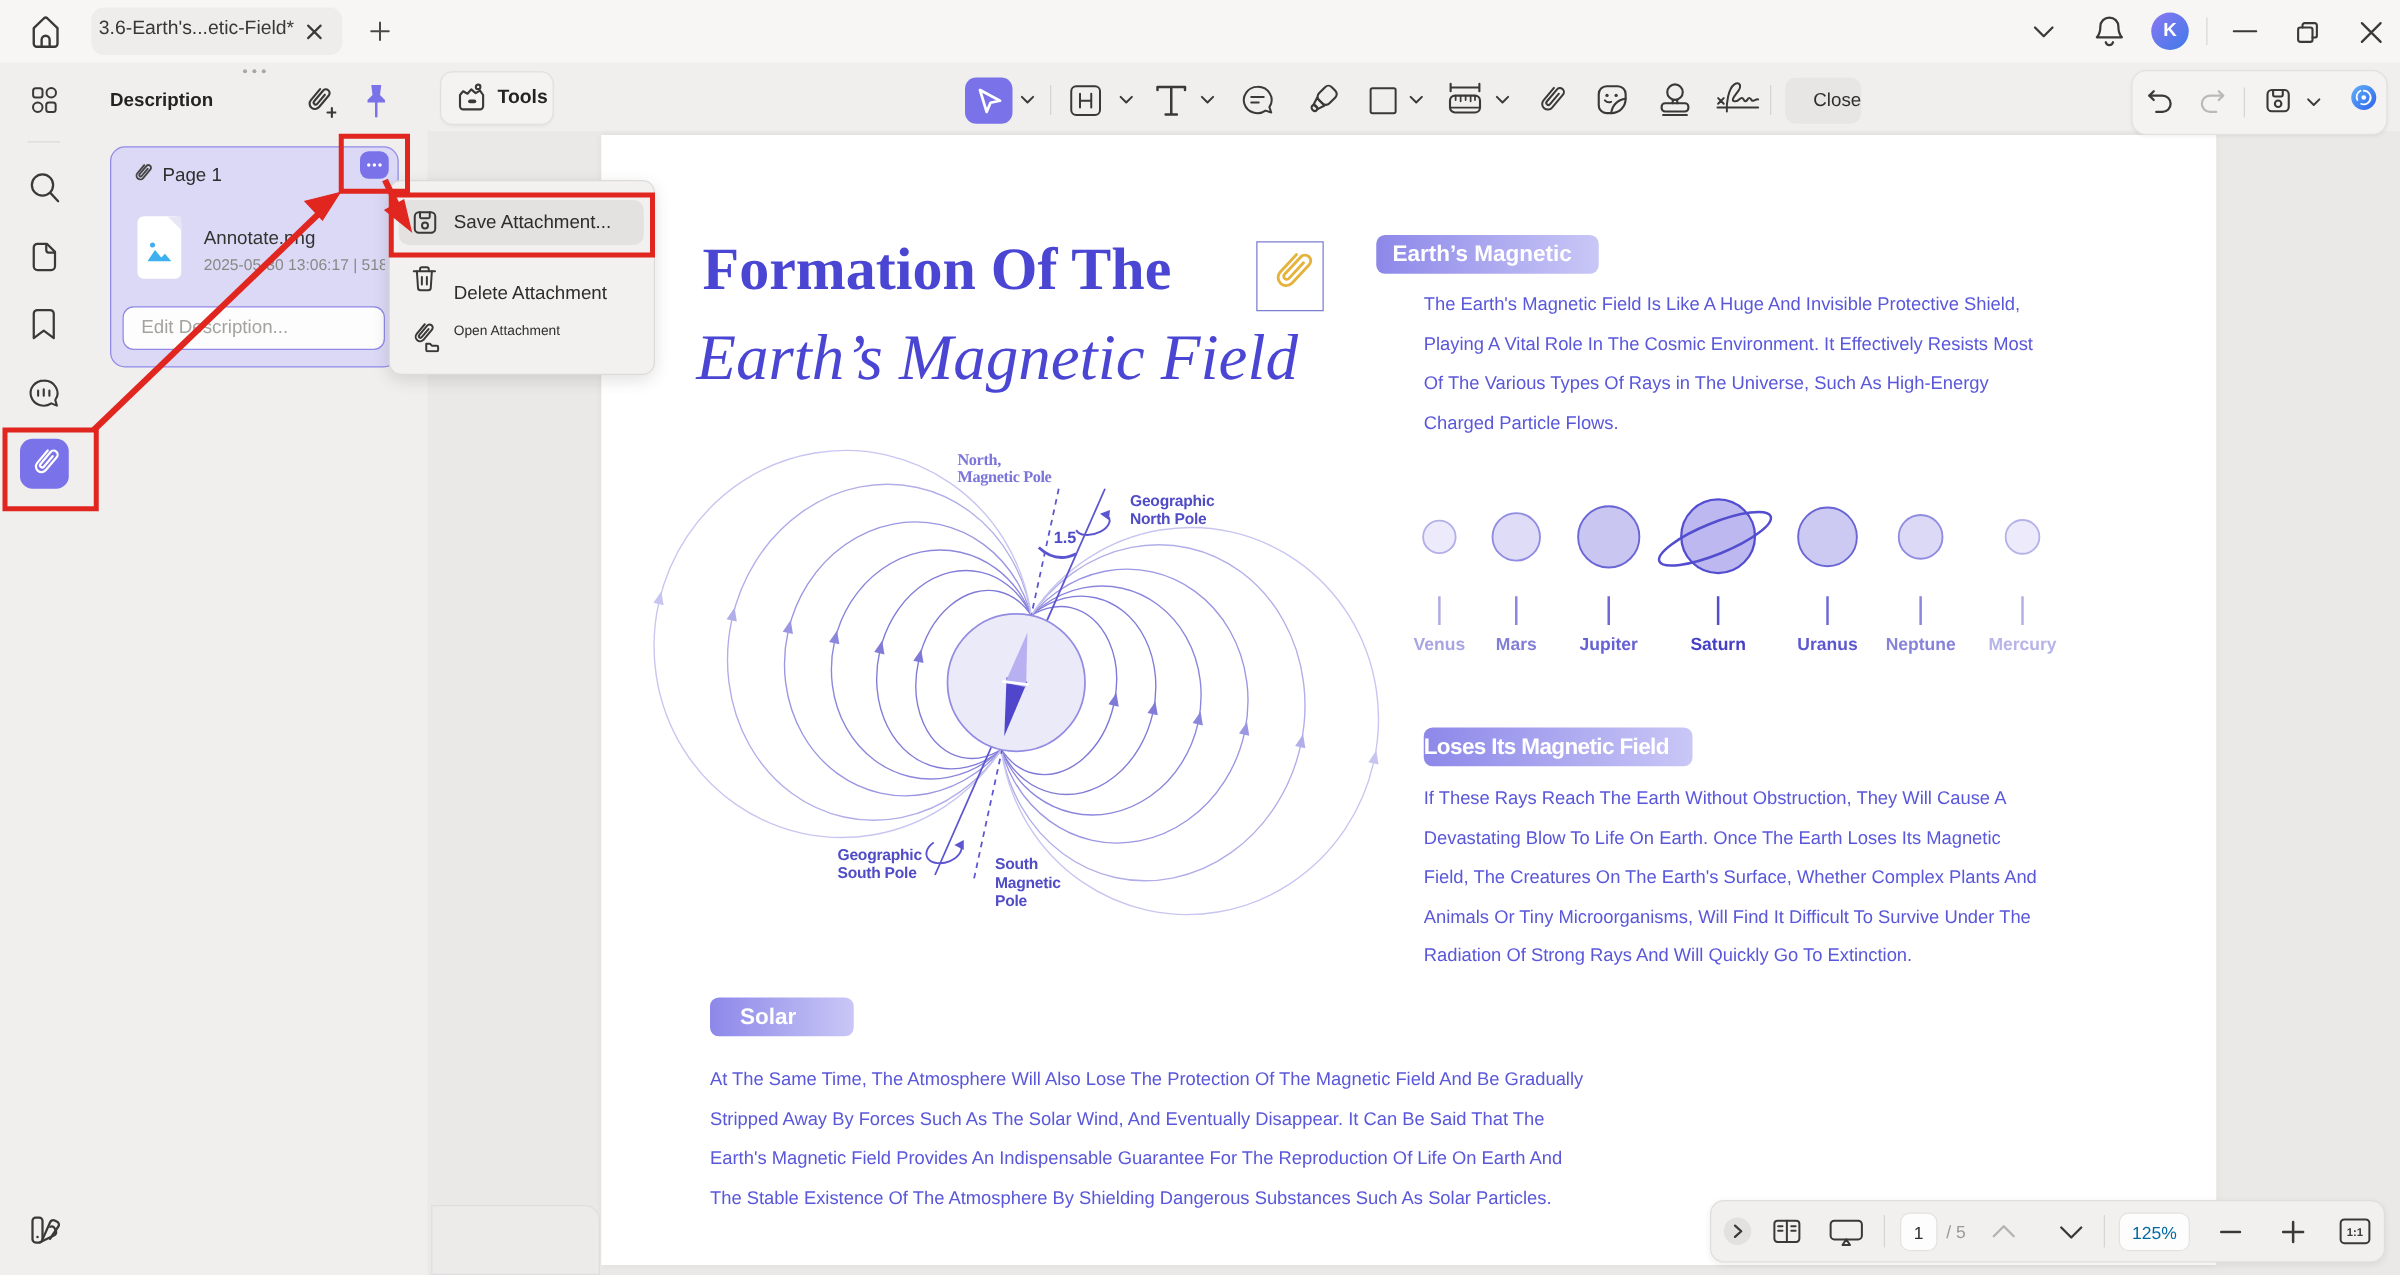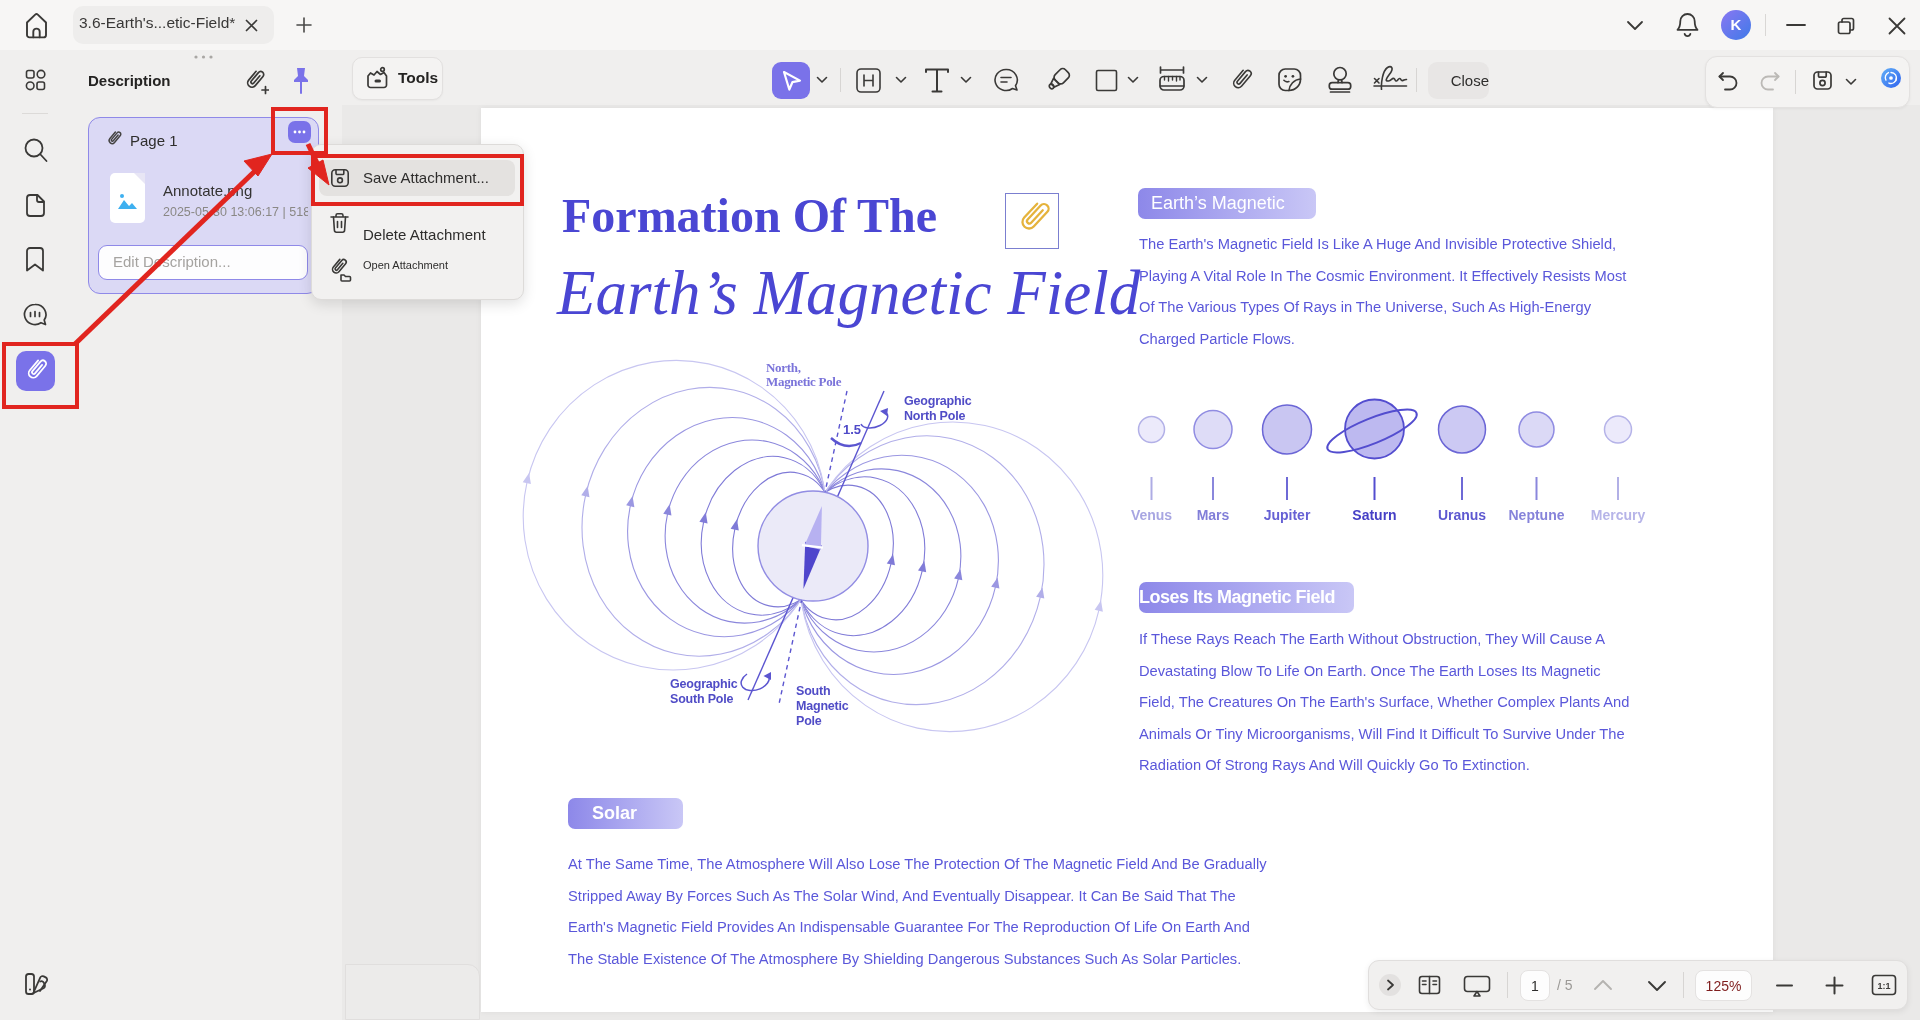--- a/index.html
+++ b/index.html
@@ -65,7 +65,7 @@
   </g>
 </svg>
 
-<div class="abs" style="left:1138px;top:188px;width:178px;height:31px;border-radius:7px;background:linear-gradient(90deg,#8d88e9,#c9c7f6);color:#fff;font-weight:normal;font-size:18px;line-height:31px;padding-left:13px;">Earth’s Magnetic</div>
+<div class="abs" style="left:1101px;top:188px;width:178px;height:31px;border-radius:7px;background:linear-gradient(90deg,#8d88e9,#c9c7f6);color:#fff;font-weight:bold;font-size:18px;line-height:31px;padding-left:13px;">Earth’s Magnetic</div>
 <div class="abs" style="left:1139px;top:229px;font-size:14.7px;line-height:31.5px;color:#5a57da;white-space:nowrap;">The Earth's Magnetic Field Is Like A Huge And Invisible Protective Shield,<br>Playing A Vital Role In The Cosmic Environment. It Effectively Resists Most<br>Of The Various Types Of Rays in The Universe, Such As High-Energy<br>Charged Particle Flows.</div>
 
 <div class="abs" style="left:1139px;top:582px;width:215px;height:31px;border-radius:7px;background:linear-gradient(90deg,#8d88e9,#c9c7f6);color:#fff;font-weight:bold;font-size:18px;letter-spacing:-0.5px;line-height:31px;">Loses Its Magnetic Field</div>

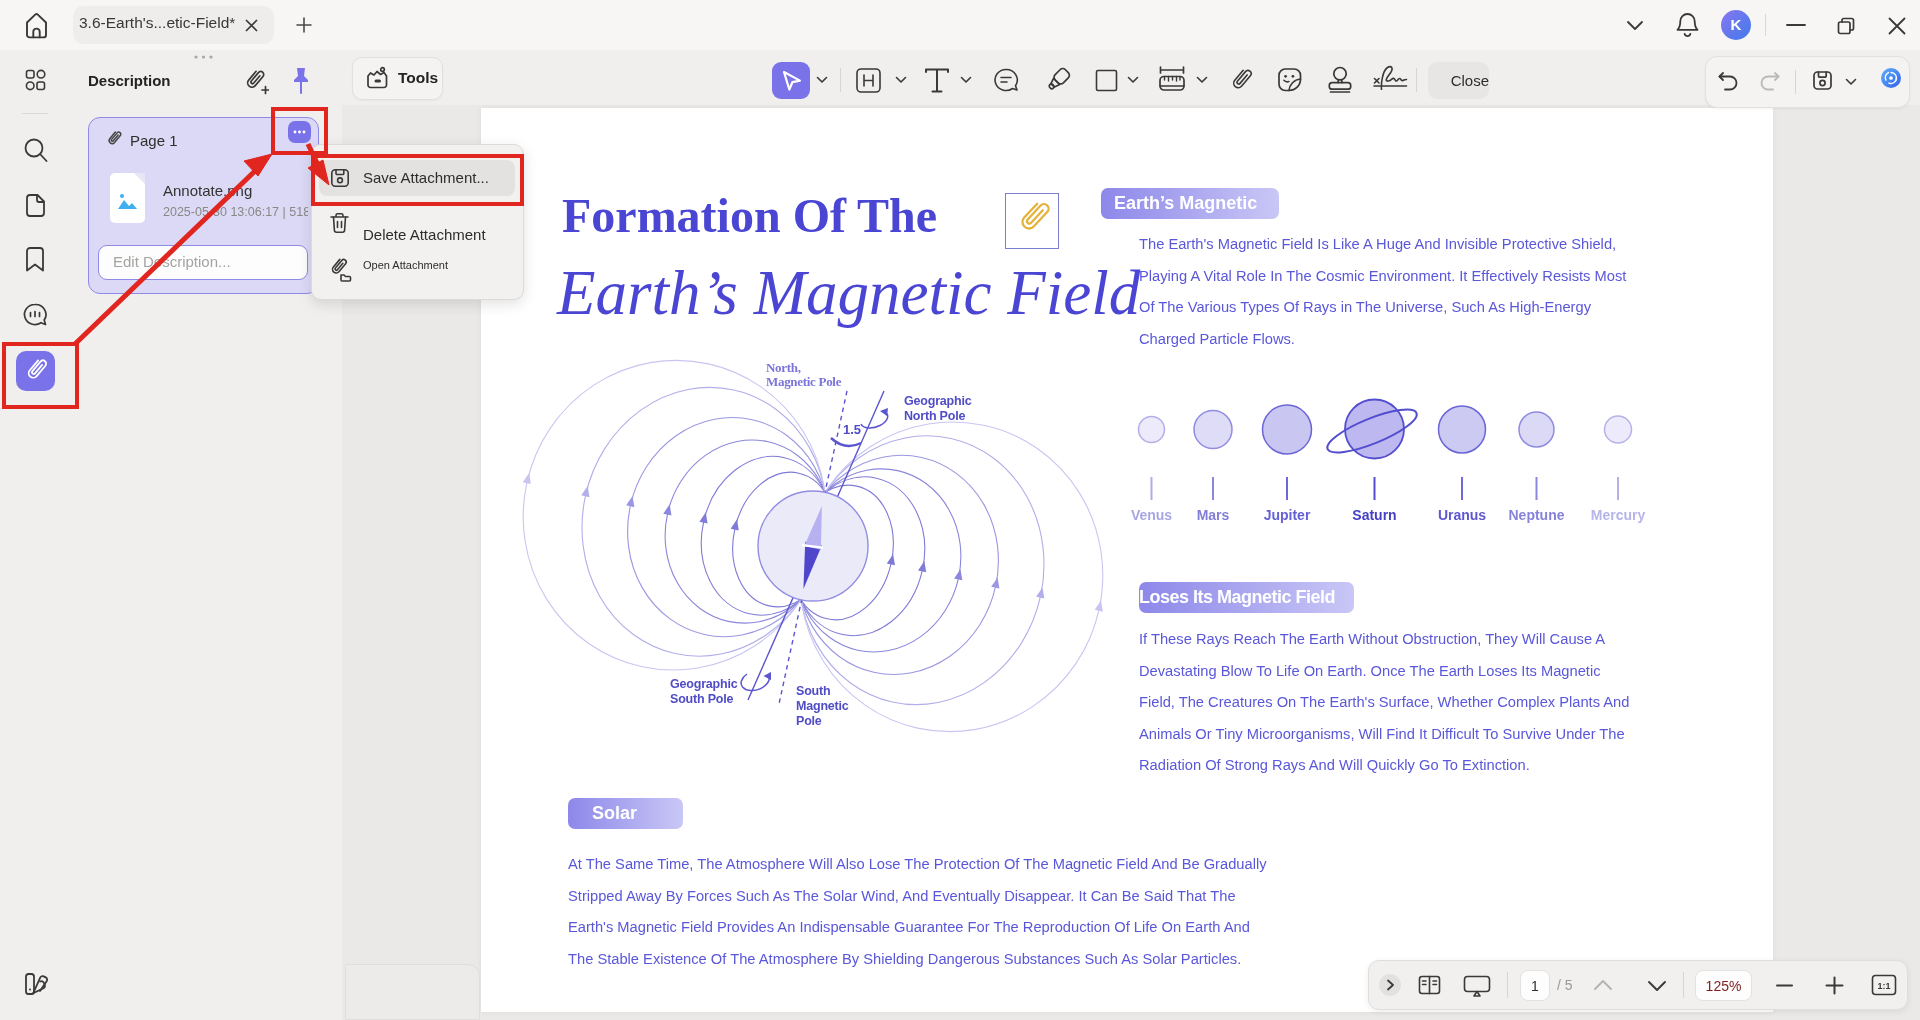--- a/index.html
+++ b/index.html
@@ -56,7 +56,7 @@
 <div class="abs" style="left:345px;top:964px;width:135px;height:56px;background:#ecebea;border:1px solid #e0dedd;border-radius:0 12px 0 0;"></div>
 
 <div class="abs" style="left:562px;top:188px;font-family:'Liberation Serif',serif;font-weight:bold;font-size:48px;color:#4a46d3;">Formation Of The</div>
-<div class="abs" style="left:557px;top:257px;font-family:'Liberation Serif',serif;font-style:italic;font-size:63px;color:#4a46d3;">Earth’s Magnetic Field</div>
+<div class="abs" style="left:557px;top:257px;font-family:'Liberation Serif',serif;font-style:italic;font-size:52px;color:#4a46d3;">Earth’s Magnetic Field</div>
 
 <div class="abs" style="left:1005px;top:193px;width:54px;height:56px;border:1.5px solid #7b7fd0;"></div>
 <svg class="abs" style="left:1012px;top:196px;" width="40" height="45" viewBox="0 0 40 45">

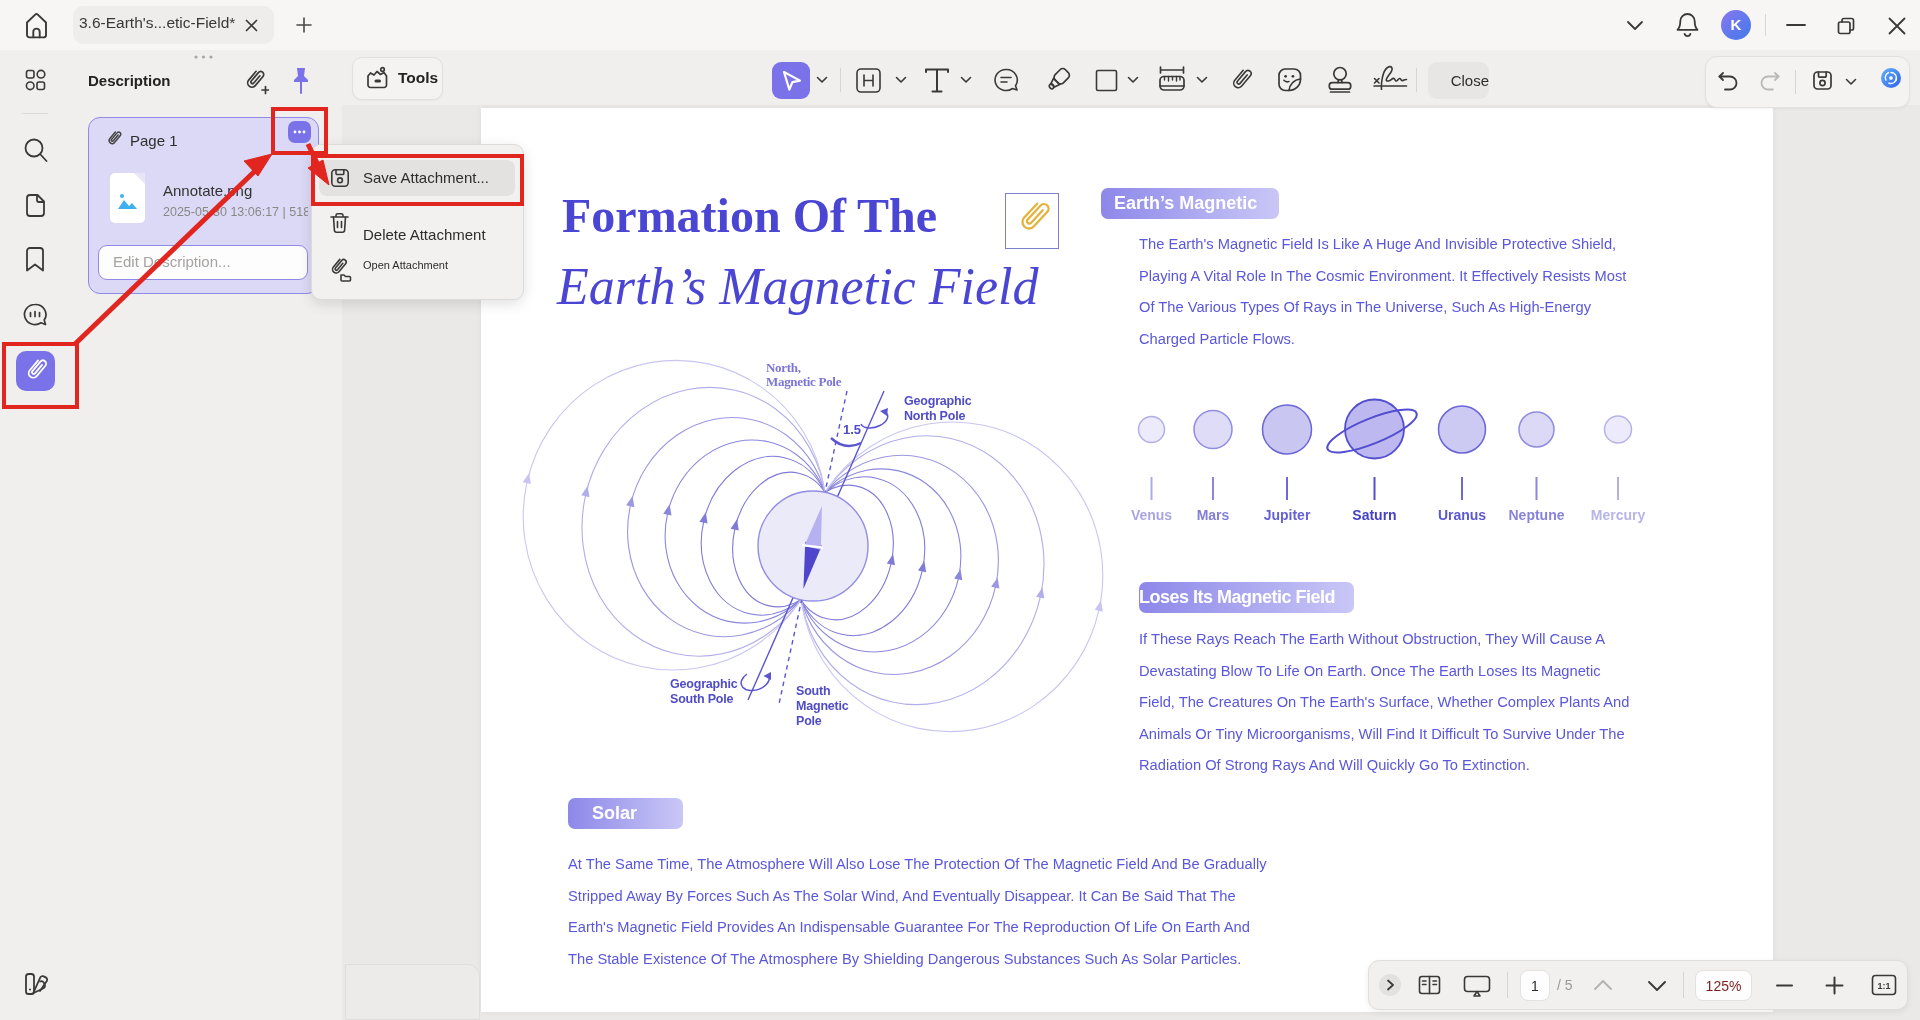--- a/index.html
+++ b/index.html
@@ -419,7 +419,7 @@
   <path class="ico" style="stroke-width:1.9" d="M2 2 L10 10 L18 2"></path>
 </svg>
 <div class="abs" style="left:1683px;top:972px;width:1px;height:26px;background:#d7d5d3;"></div>
-<div class="abs" style="left:1695px;top:970px;width:57px;height:31px;background:#fdfdfd;border:1px solid #e4e2e1;border-radius:8px;font-size:14px;color:#7f1d1d;text-align:center;line-height:30px;">125%</div>
+<div class="abs" style="left:1695px;top:970px;width:57px;height:31px;background:#fdfdfd;border:1px solid #e4e2e1;border-radius:8px;font-size:14px;color:#0369a1;text-align:center;line-height:30px;">125%</div>
 <svg class="abs" style="left:1776px;top:984px;" width="17" height="3" viewBox="0 0 17 3">
   <path class="ico" style="stroke-width:2" d="M1 1.5 H16"></path>
 </svg>

